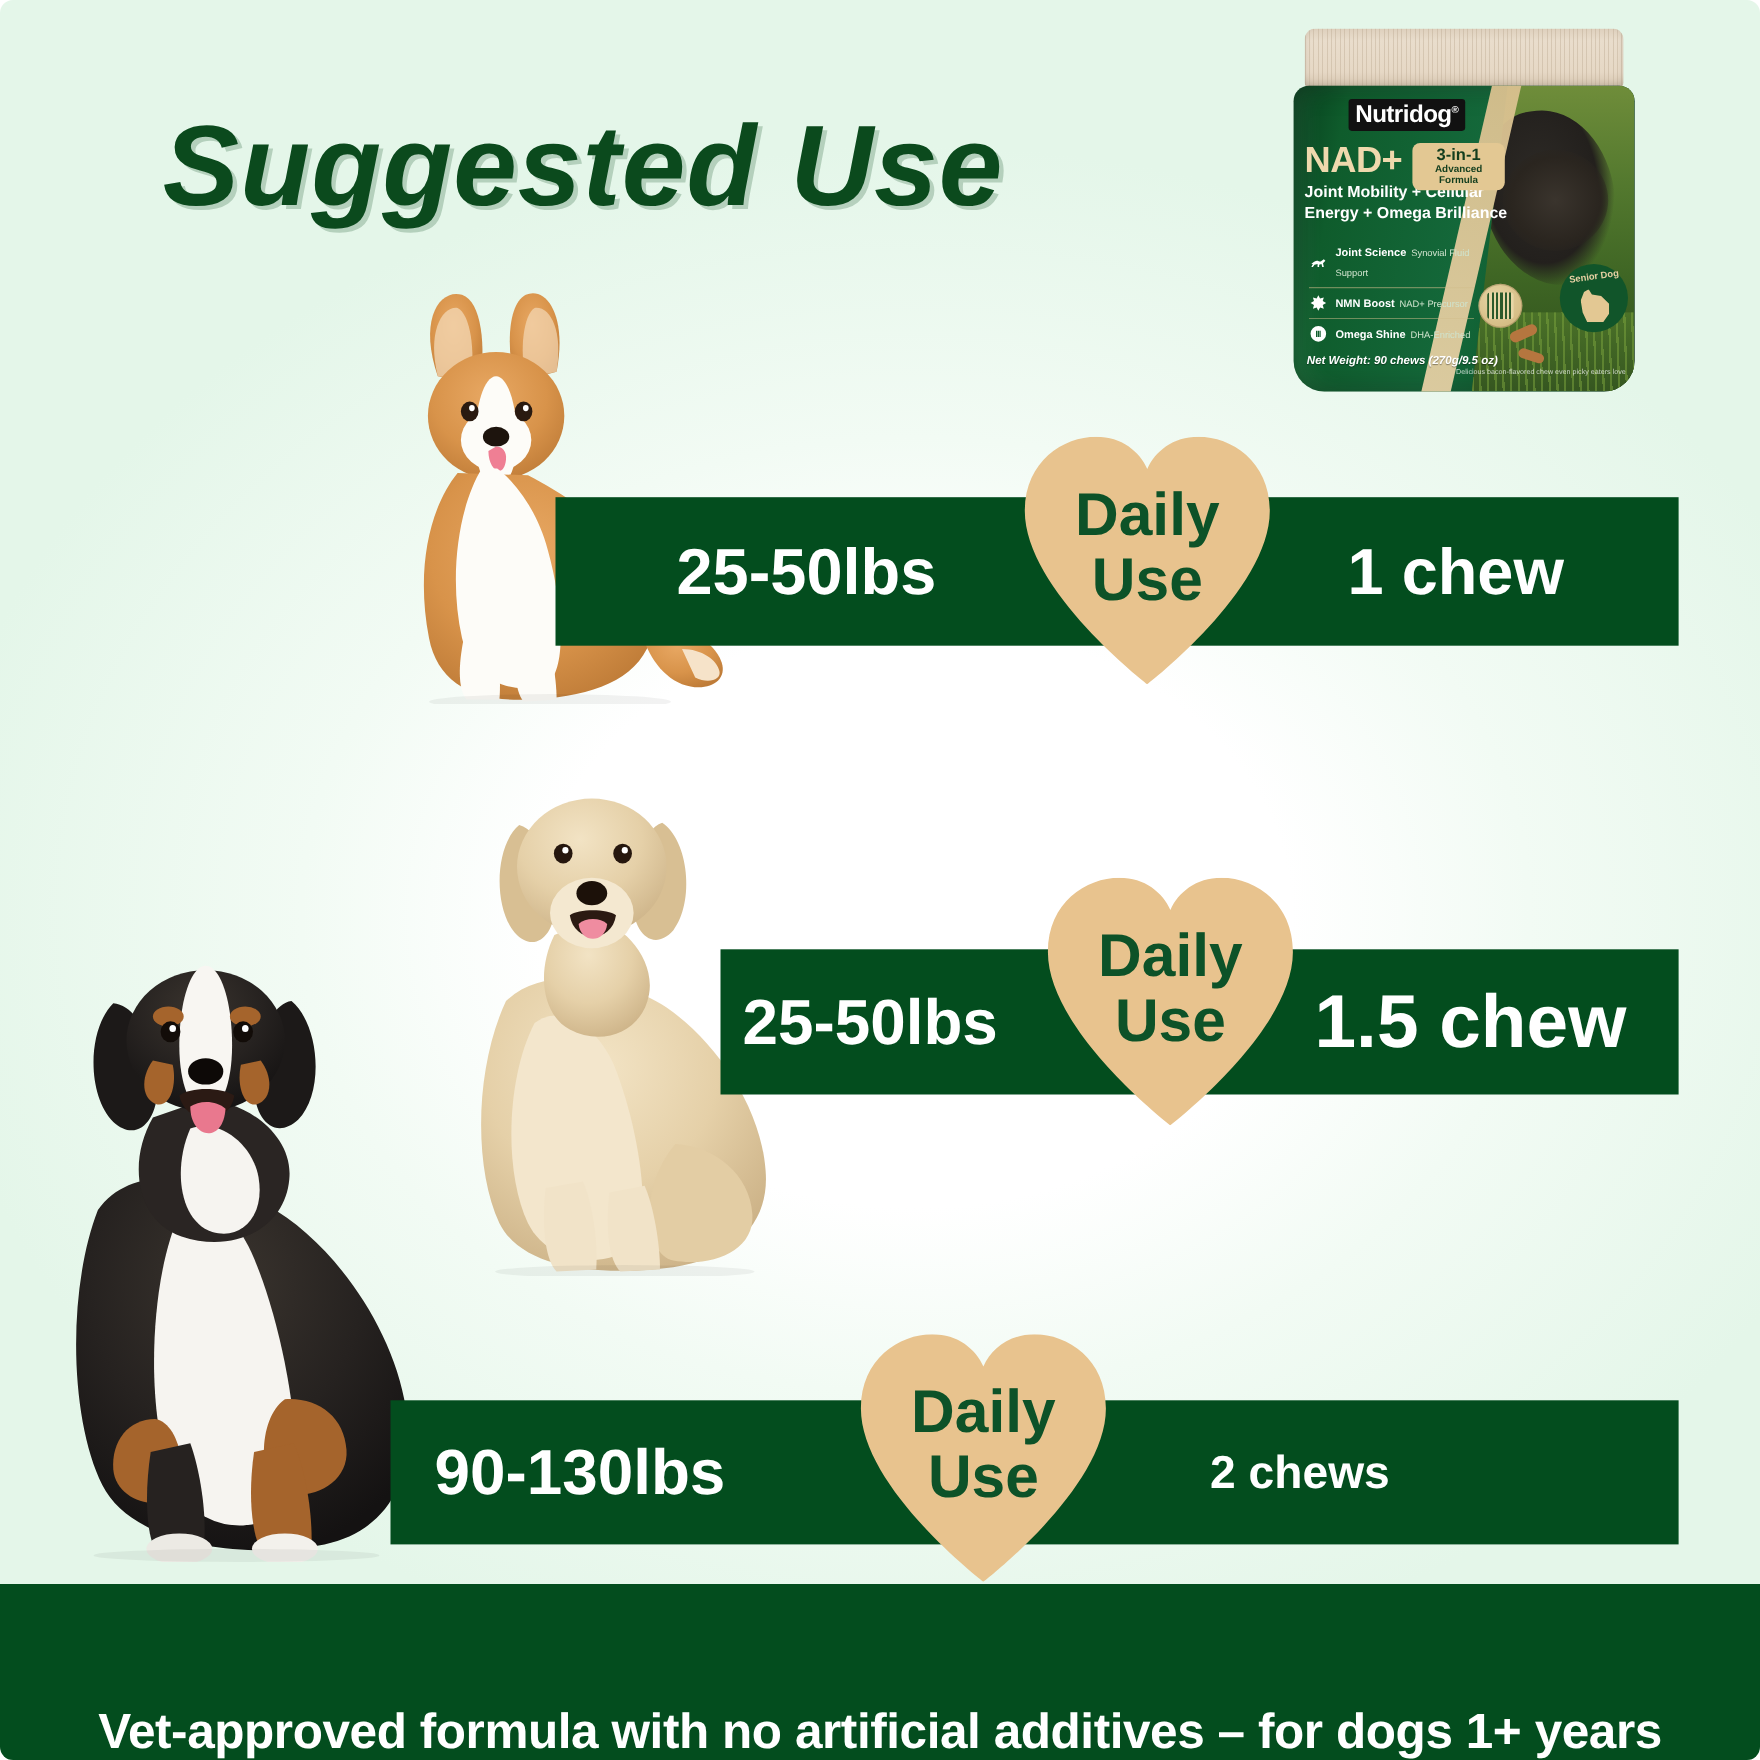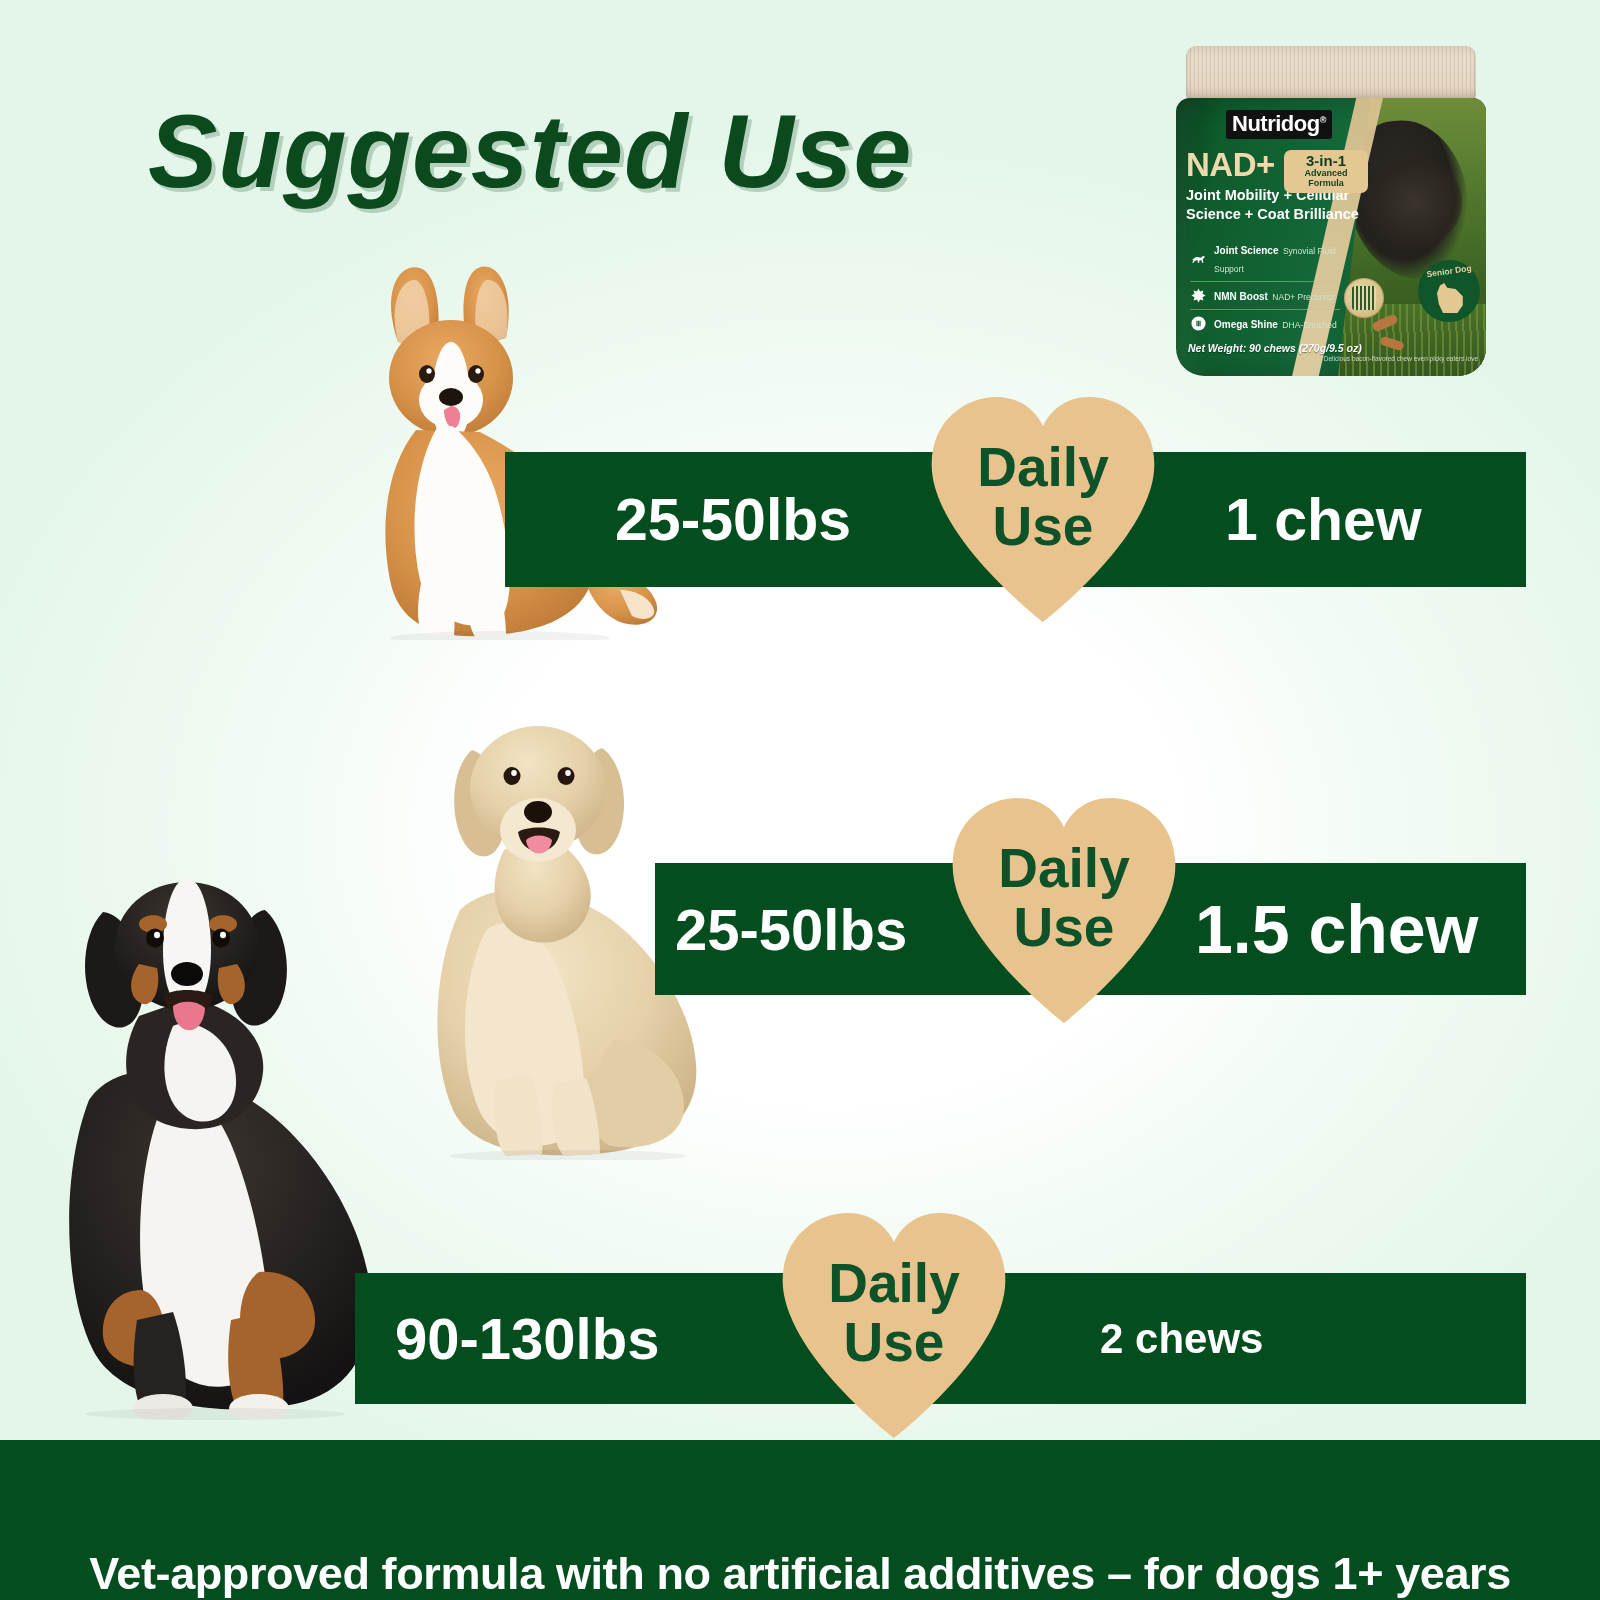--- a/index.html
+++ b/index.html
@@ -15,6 +15,7 @@
       radial-gradient(ellipse 900px 700px at 52% 52%, #ffffff 0%, #ffffff 38%, #f2fbf4 62%, #e4f6e9 100%),
       linear-gradient(135deg, #e2f6e8 0%, #ecfaf0 40%, #e4f6e9 100%);
     overflow: hidden;
+    border-radius: 12px;
   }
 
   

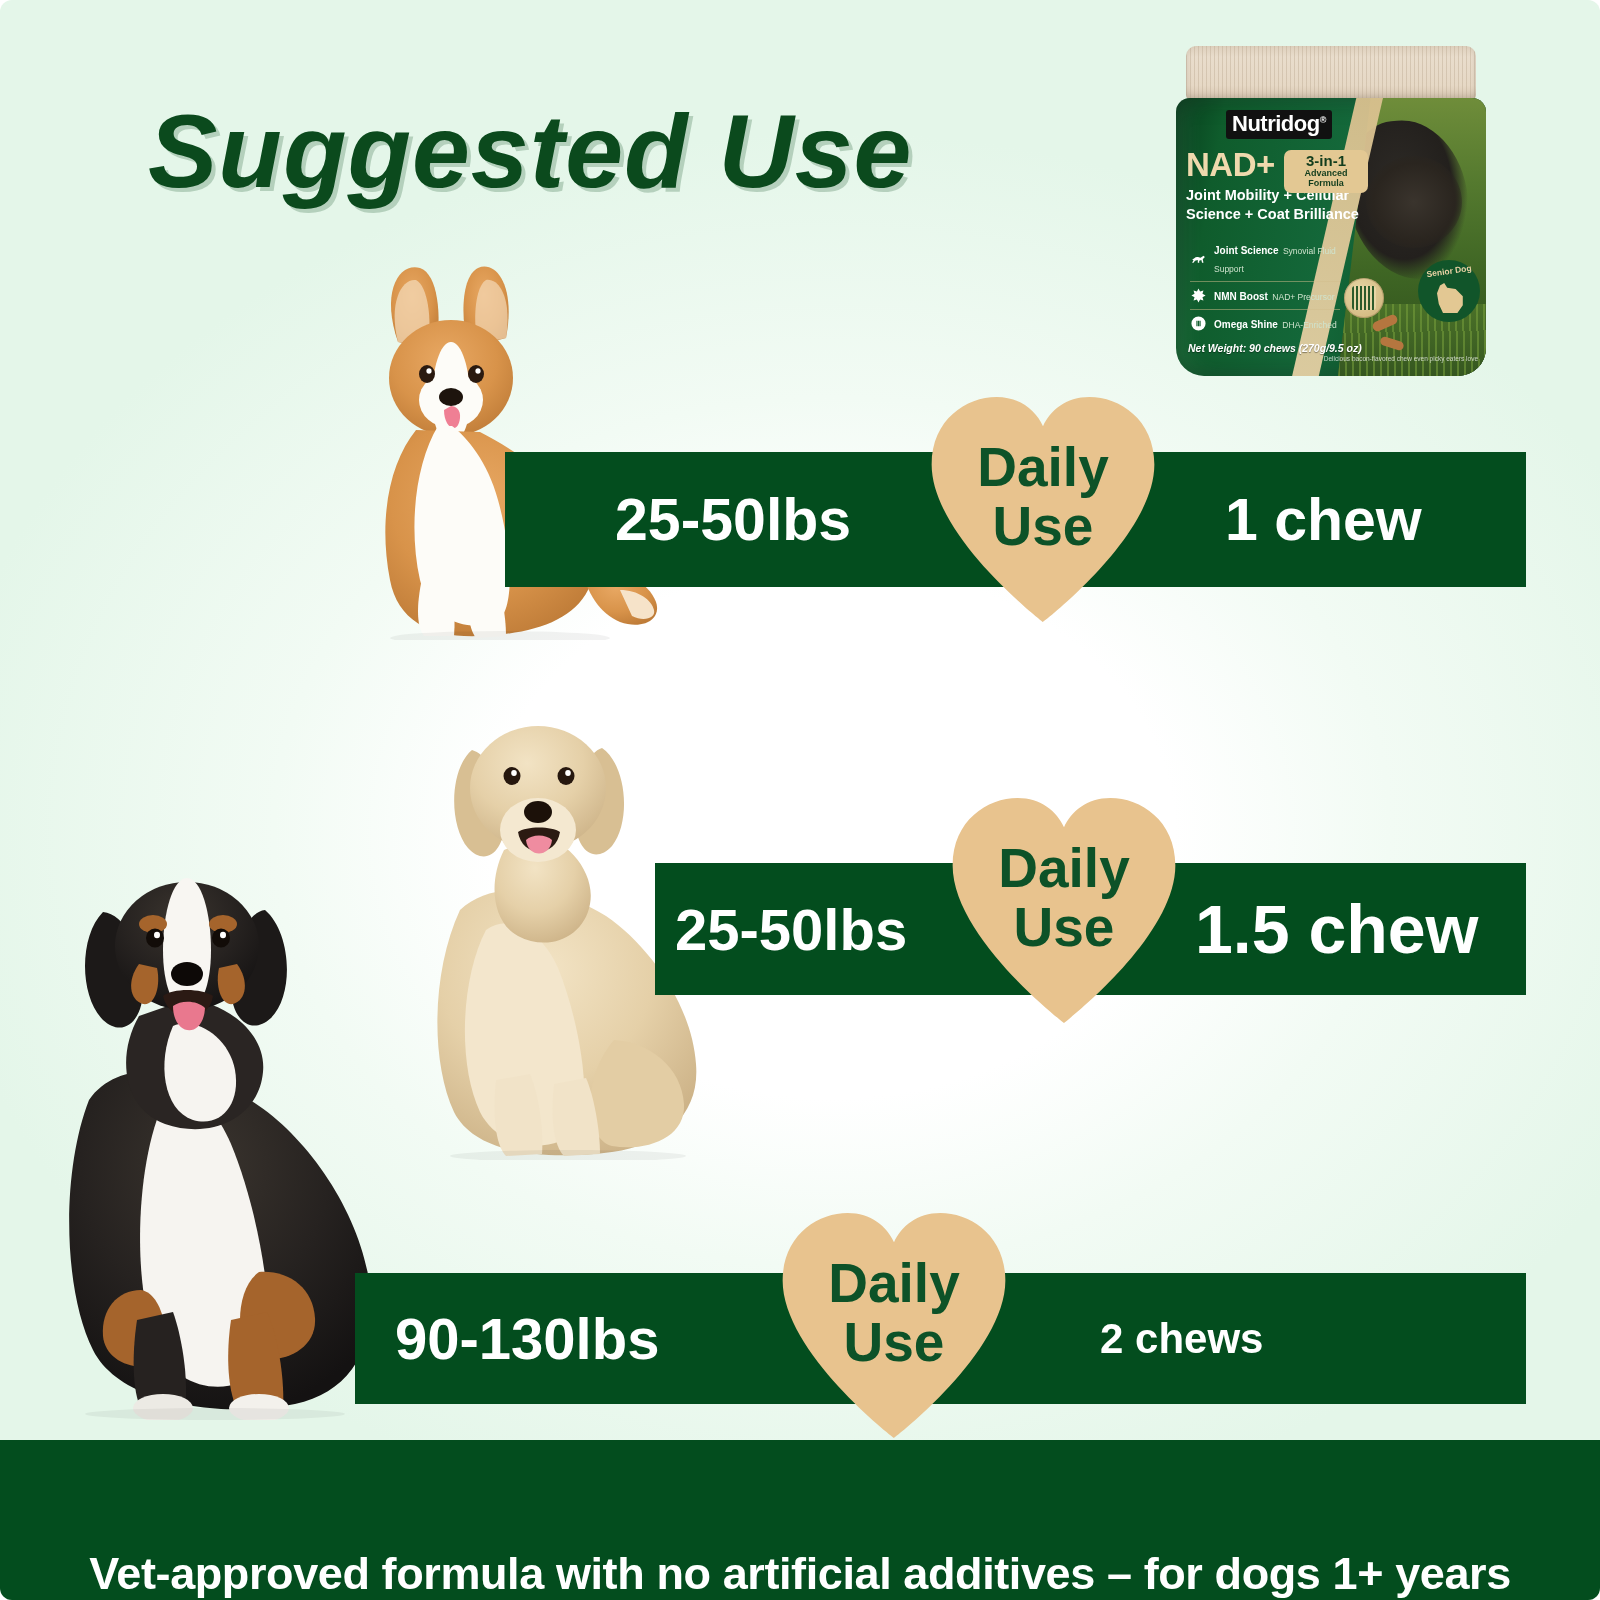--- a/index.html
+++ b/index.html
@@ -34,7 +34,7 @@
   
   .jar {
     position: absolute;
-    left: 1176px; top: 46px;
+    left: 1176px; top: 26px;
     width: 310px; height: 330px;
   }
   .jar-lid {

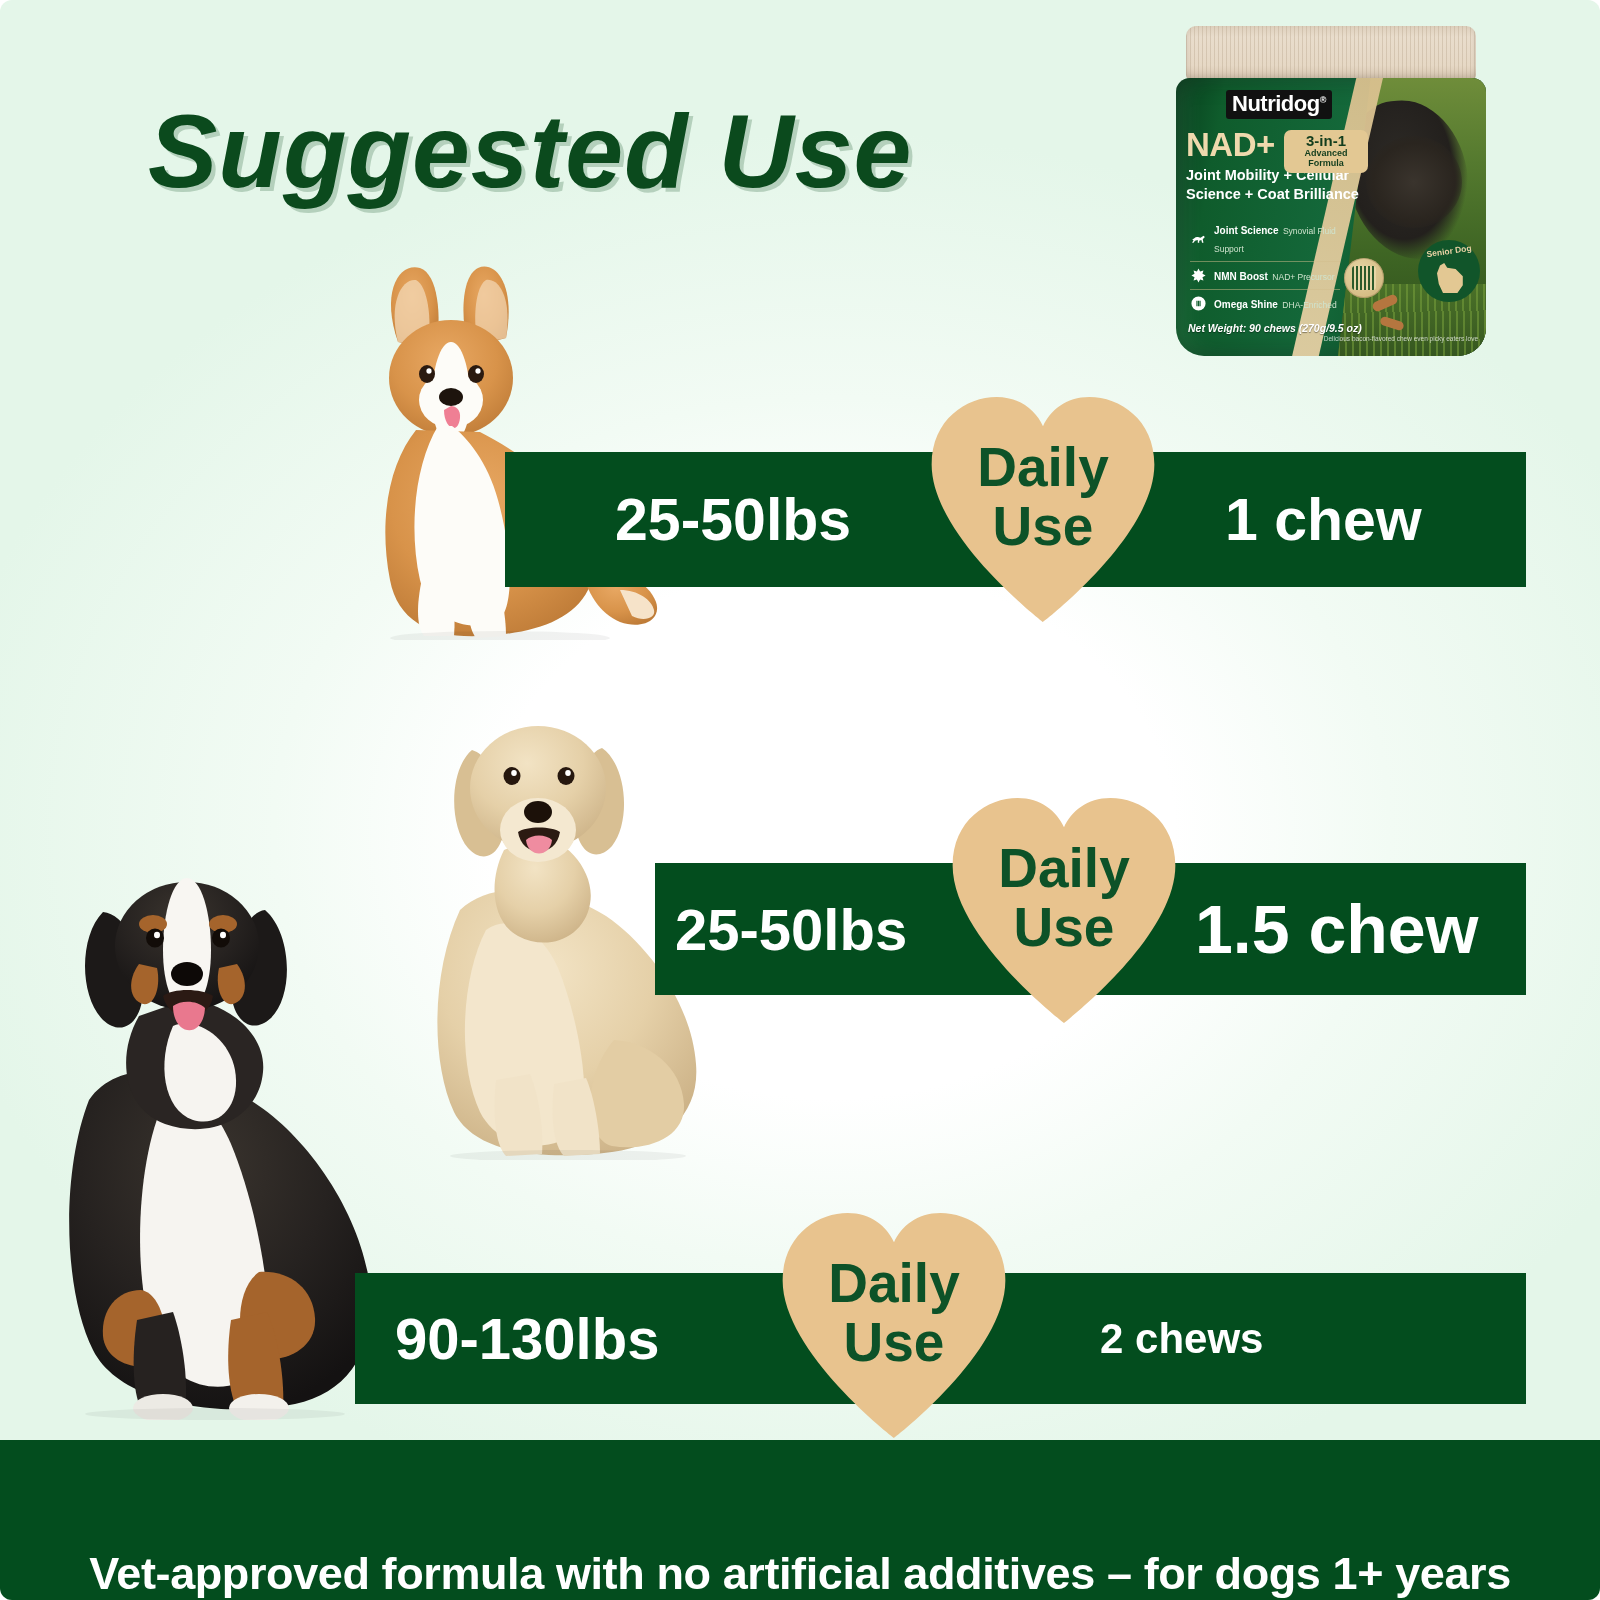--- a/index.html
+++ b/index.html
@@ -315,7 +315,7 @@
         <span class="b2">Advanced Formula</span>
       </div>
 
-      <div class="jar-sub">Joint Mobility + Cellular Science + Coat Brilliance</div>
+      <div class="jar-sub">Joint Mobility + Cellular Energy + Omega Brilliance</div>
 
       <div class="feat-list">
         <div class="feat">

